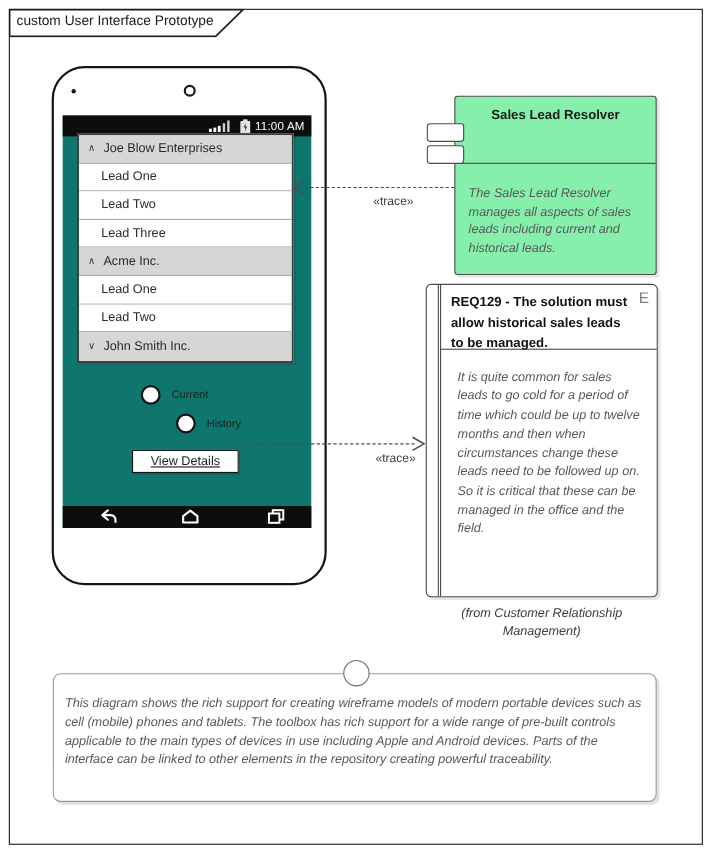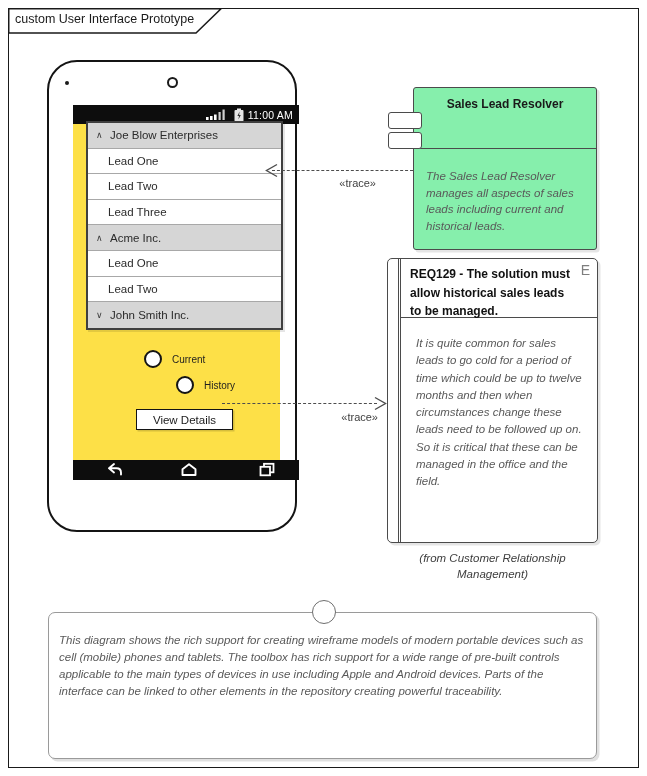--- a/index.html
+++ b/index.html
@@ -22,7 +22,7 @@
   }
   .phone-dot{position:absolute;left:16px;top:19px;width:4px;height:4px;border-radius:50%;background:#1a1a1a;}
   .phone-cam{position:absolute;left:118px;top:15px;width:11px;height:11px;border-radius:50%;border:2.5px solid #1a1a1a;background:#fff;}
-  .screen{position:absolute;left:24px;top:43px;width:207px;height:375px;background:#fde047;}
+  .screen{position:absolute;left:8px;top:43px;width:226px;height:375px;background:#0f766e;}
   .status-bar{
     position:absolute;left:0;top:0;width:226px;height:19px;background:#0d0d0d;color:#fff;
     display:flex;align-items:center;justify-content:flex-end;gap:4px;padding:0 6px;

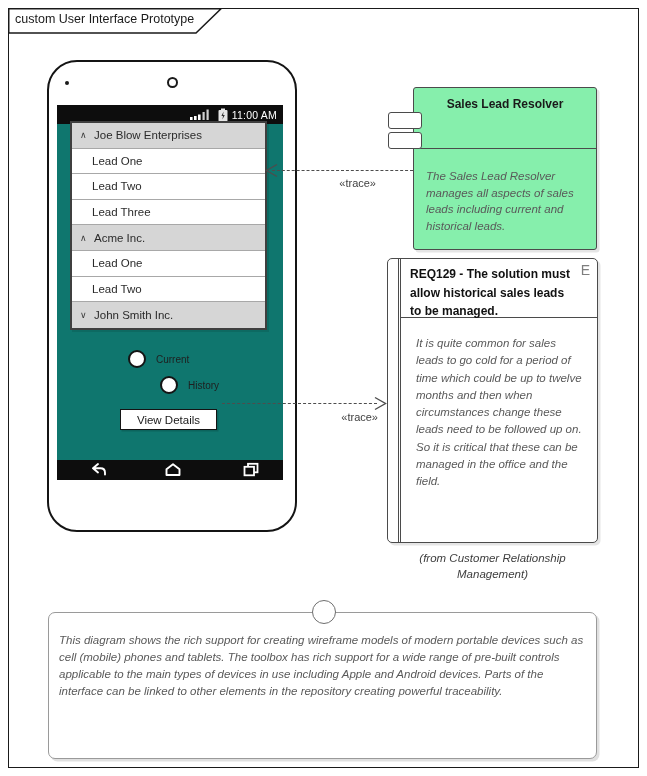--- a/index.html
+++ b/index.html
@@ -53,6 +53,7 @@
     position:absolute;left:63px;top:304px;width:97px;height:21px;background:#fff;
     border:1.5px solid #141414;font-size:11.5px;display:flex;align-items:center;justify-content:center;
     box-shadow:1.5px 1.5px 0 rgba(0,0,0,.15);
+    text-decoration:underline;
   }
   
   .component{

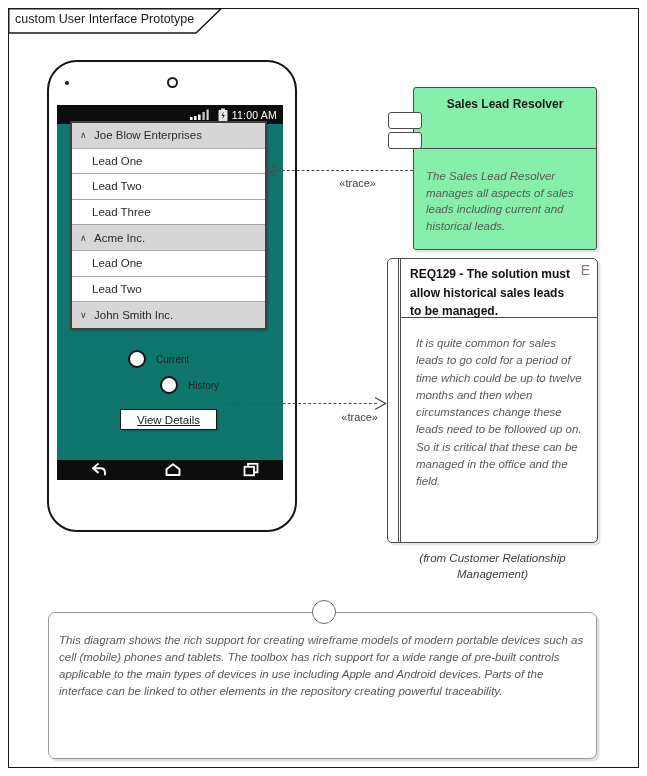--- a/index.html
+++ b/index.html
@@ -101,7 +101,7 @@
   .tlabel1{left:292px;top:177px;} .tlabel2{left:294px;top:411px;}
   
   .note{
-    position:absolute;left:48px;top:612px;width:549px;height:147px;background:#fff;
+    position:absolute;left:48px;top:612px;width:549px;height:117px;background:#fff;
     border:1.5px solid #9a9a9a;border-radius:7px;box-shadow:2.5px 2.5px 0 rgba(0,0,0,.12);
   }
   .note-circle{

